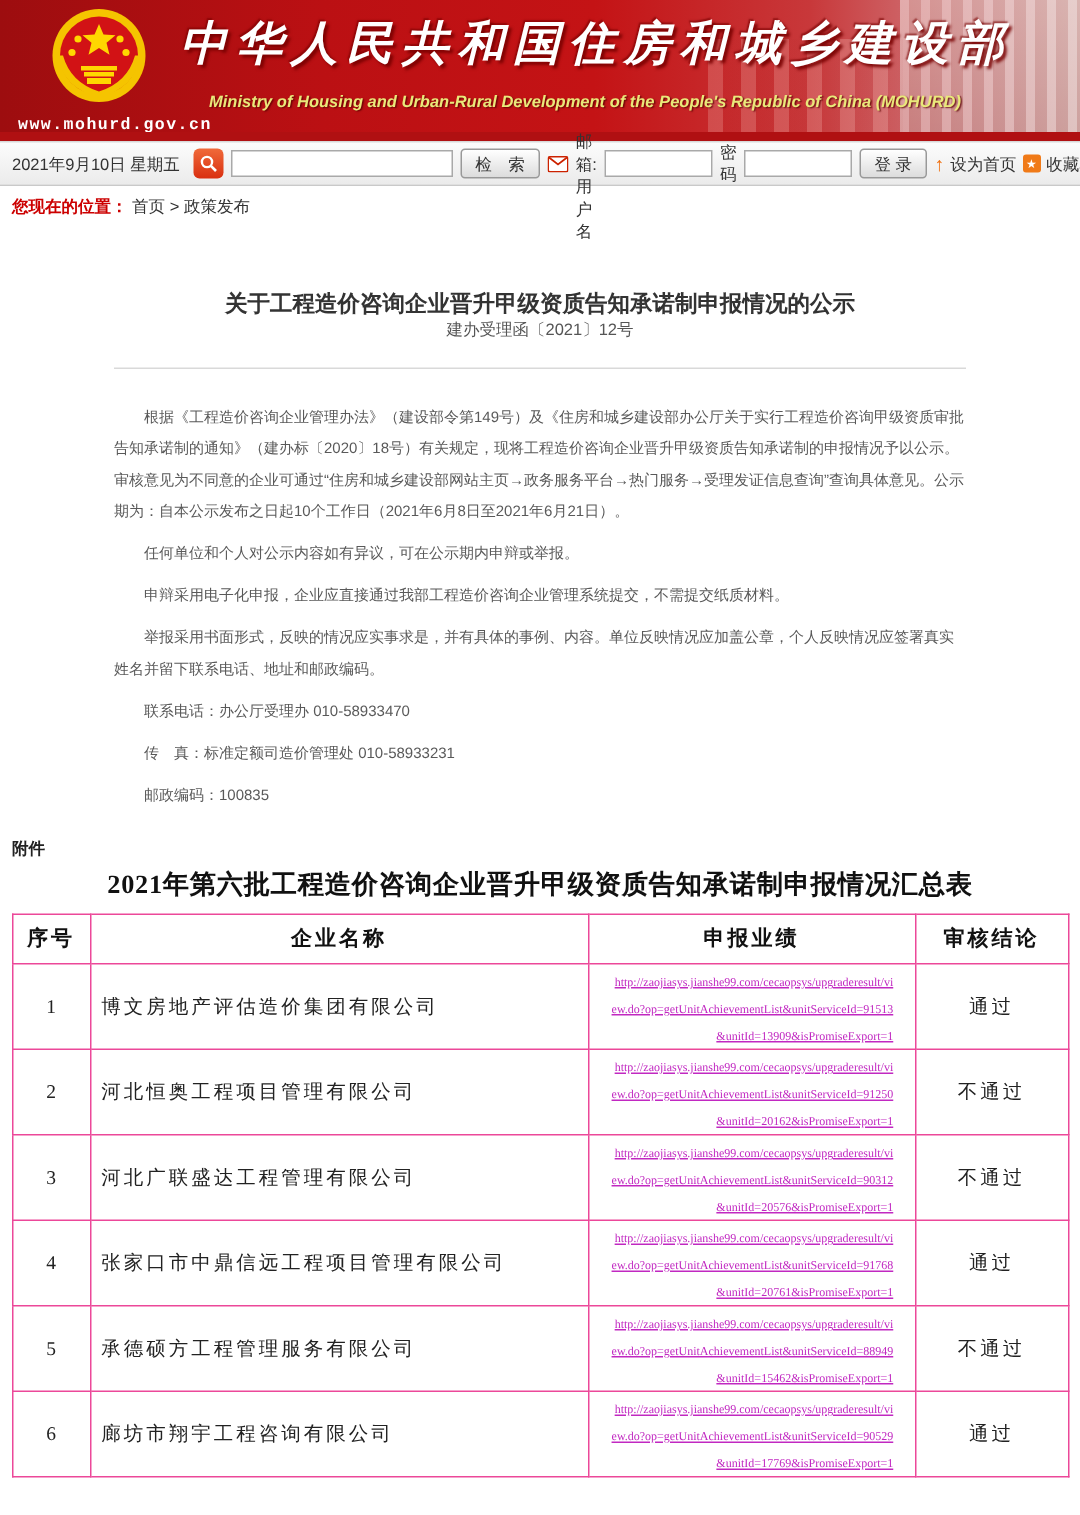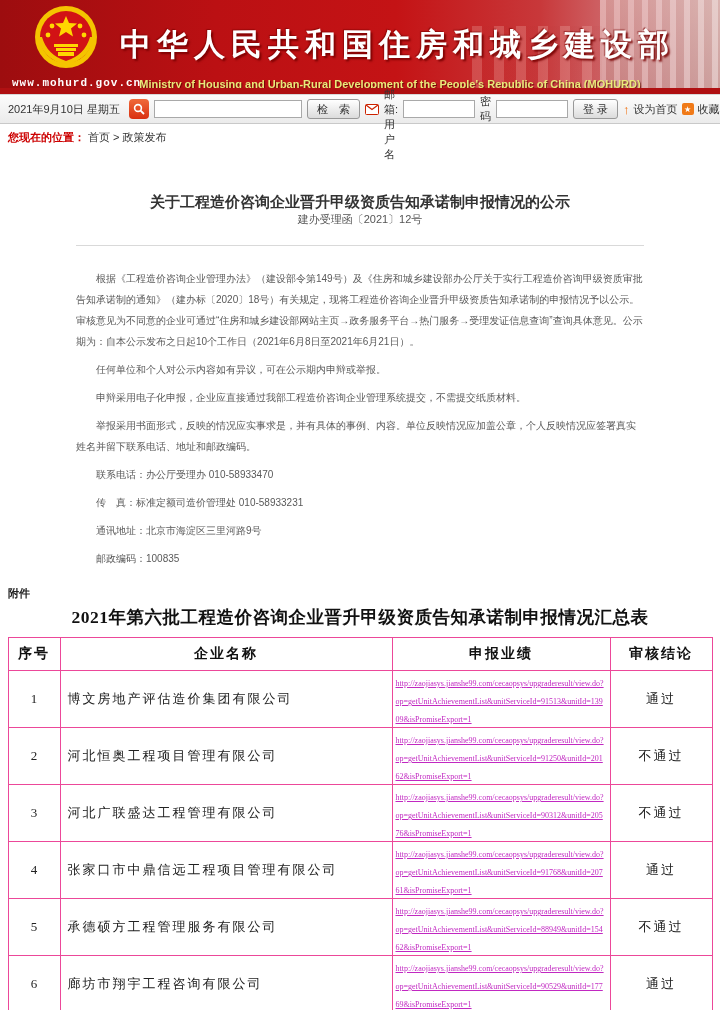--- a/index.html
+++ b/index.html
@@ -23,7 +23,7 @@
   }
   .emblem-wrap { position: absolute; left: 12px; top: 4px; width: 108px; text-align: center; }
   .site-url { color: #fff; font-size: 11px; font-weight: bold; letter-spacing: 1px; font-family: "Liberation Mono", "DejaVu Sans Mono", monospace; display: block; margin-top: 1px; }
-  .banner-titles { position: absolute; left: 120px; top: 24px; width: 540px; text-align: center; }
+  .banner-titles { position: absolute; left: 120px; top: 8px; width: 540px; text-align: center; font-style: italic; }
   .banner-title-cn {
     color: #fff; font-weight: bold; font-size: 31px; letter-spacing: 6px; white-space: nowrap;
     text-shadow: 2px 2px 2px rgba(120,0,0,.9), -1px -1px 1px rgba(120,0,0,.6);

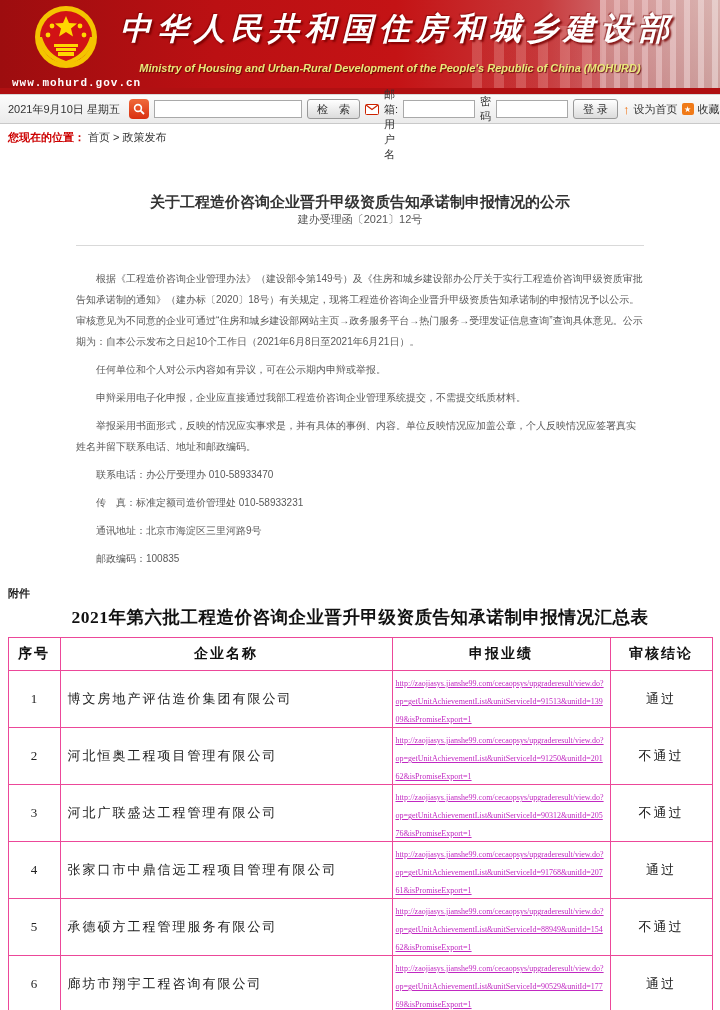--- a/index.html
+++ b/index.html
@@ -170,7 +170,6 @@
       <p class="doc-p">举报采用书面形式，反映的情况应实事求是，并有具体的事例、内容。单位反映情况应加盖公章，个人反映情况应签署真实姓名并留下联系电话、地址和邮政编码。</p>
       <p class="doc-p">联系电话：办公厅受理办 010-58933470</p>
       <p class="doc-p">传　真：标准定额司造价管理处 010-58933231</p>
-      <p class="doc-p">通讯地址：北京市海淀区三里河路9号</p>
       <p class="doc-p">邮政编码：100835</p>
     </div>
 </div>

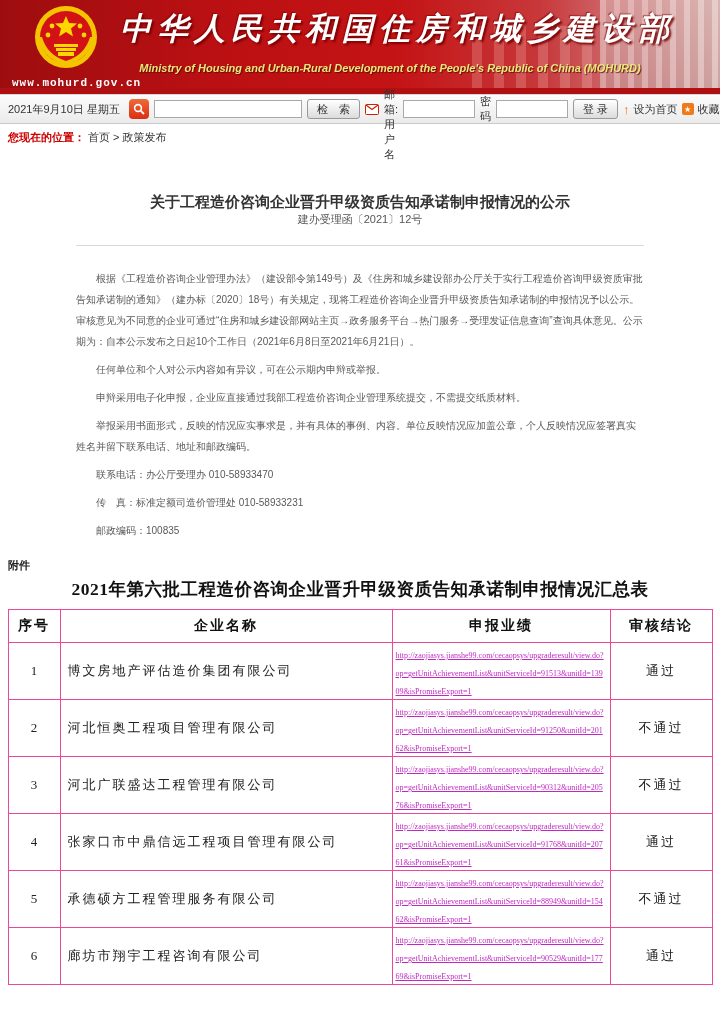--- a/index.html
+++ b/index.html
@@ -87,7 +87,7 @@
   .result-table td { height: 34px; }
   .td-no { text-align: center; font-size: 13px; color: #222; }
   .td-company { font-size: 13px; color: #222; letter-spacing: 2px; padding-left: 7px; }
-  .td-url { text-align: left; padding: 1px 3px; }
+  .td-url { text-align: right; padding: 1px 14px; }
   .td-url a {
     color: #c128c1; font-size: 8px; line-height: 10.5px; word-break: break-all;
     text-decoration: underline; font-family: "Liberation Serif", "DejaVu Serif", serif;

